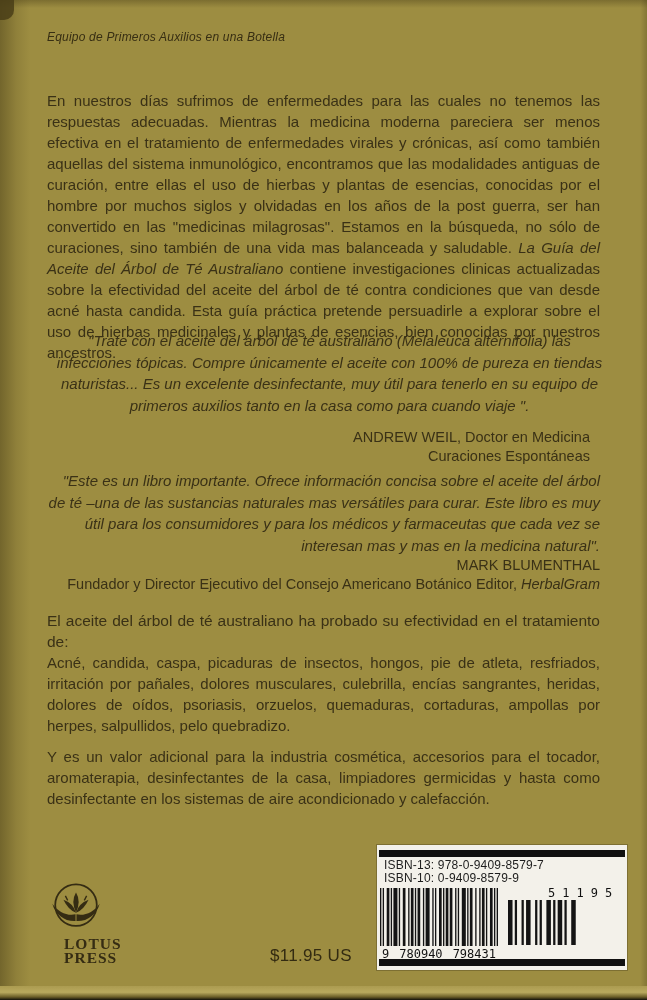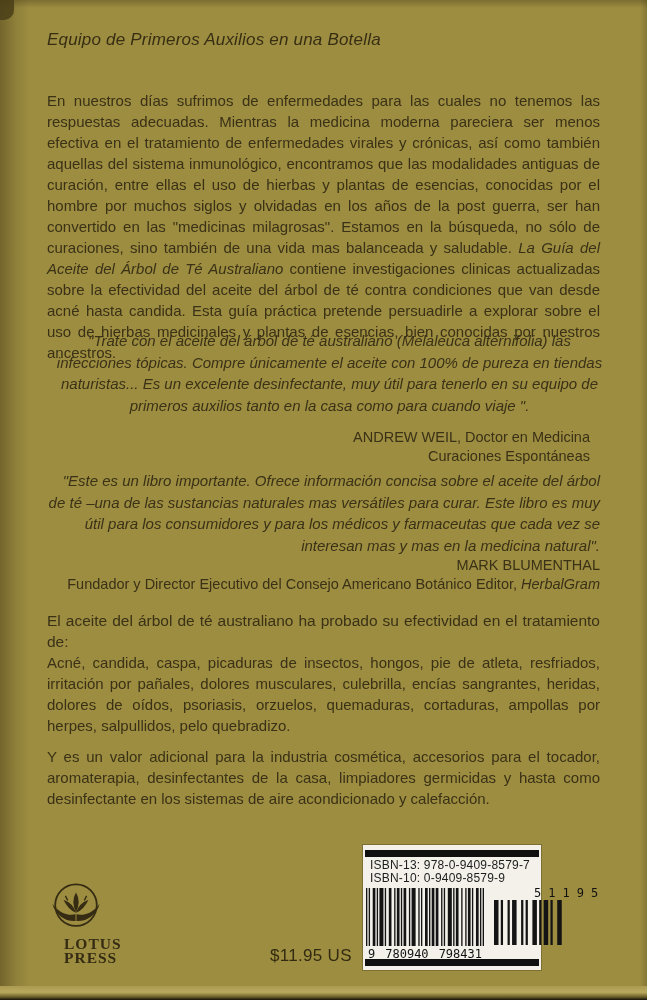--- a/index.html
+++ b/index.html
@@ -23,7 +23,7 @@
     background:linear-gradient(to bottom,#ab9b50 0%,#b9a95e 45%,#6b5e28 78%,#12100a 100%);}
 
   .col{position:absolute;left:47px;width:553px;}
-  .title{top:30px;font-size:17px;font-style:italic;letter-spacing:.2px;color:#372e13;}
+  .title{top:30px;font-size:12px;font-style:italic;letter-spacing:.2px;color:#372e13;}
   .body-text{font-size:15px;line-height:21px;text-align:justify;margin:0;}
   .intro{top:90px;}
   .quote{font-style:italic;font-size:15px;line-height:21.5px;margin:0;}

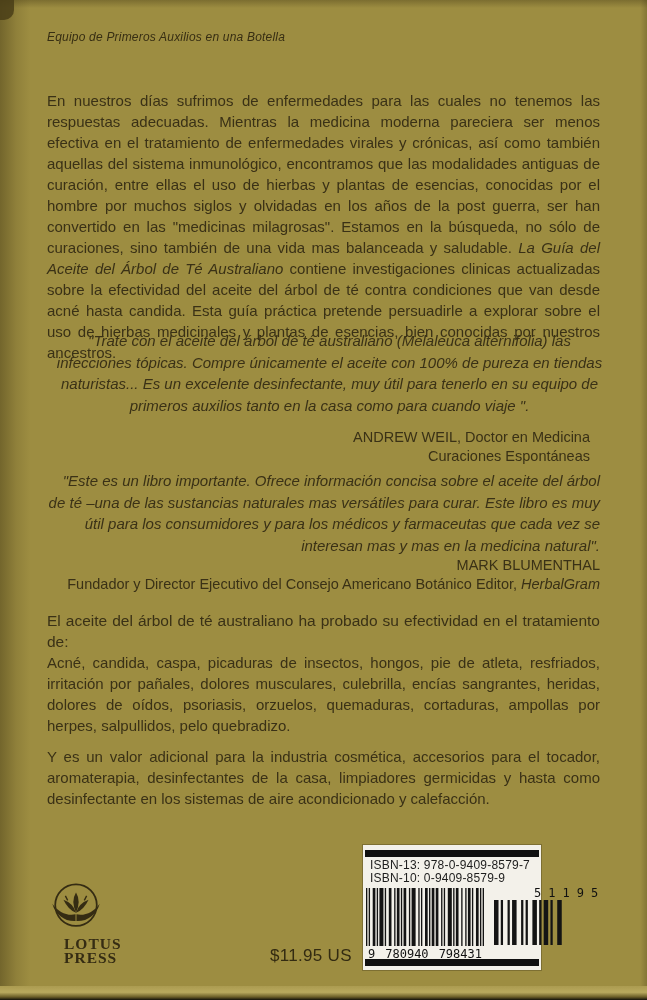--- a/index.html
+++ b/index.html
@@ -38,7 +38,7 @@
   .ital{font-style:italic;}
 
   
-  .bc-label{position:absolute;left:363px;top:845px;width:178px;height:125px;
+  .bc-label{position:absolute;left:377px;top:845px;width:250px;height:125px;
     background:var(--label,#f3f1ea);box-shadow:0 0 0 1px rgba(30,25,8,.25);}
   .bc-rule{position:absolute;left:2px;right:2px;height:7px;background:#101010;}
   .bc-rule.top{top:5px;}

